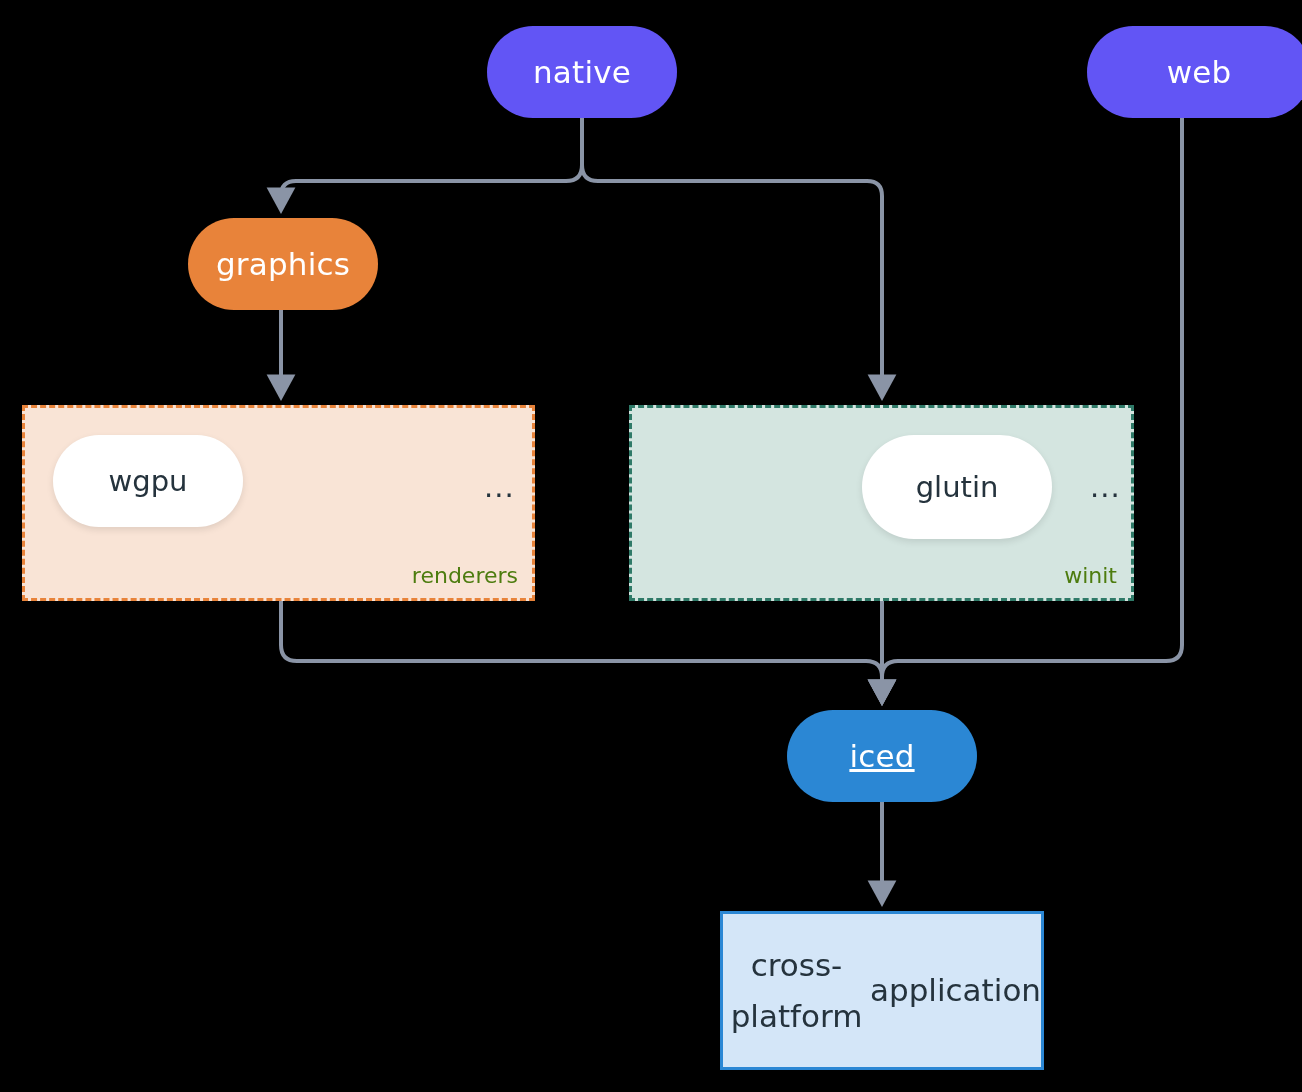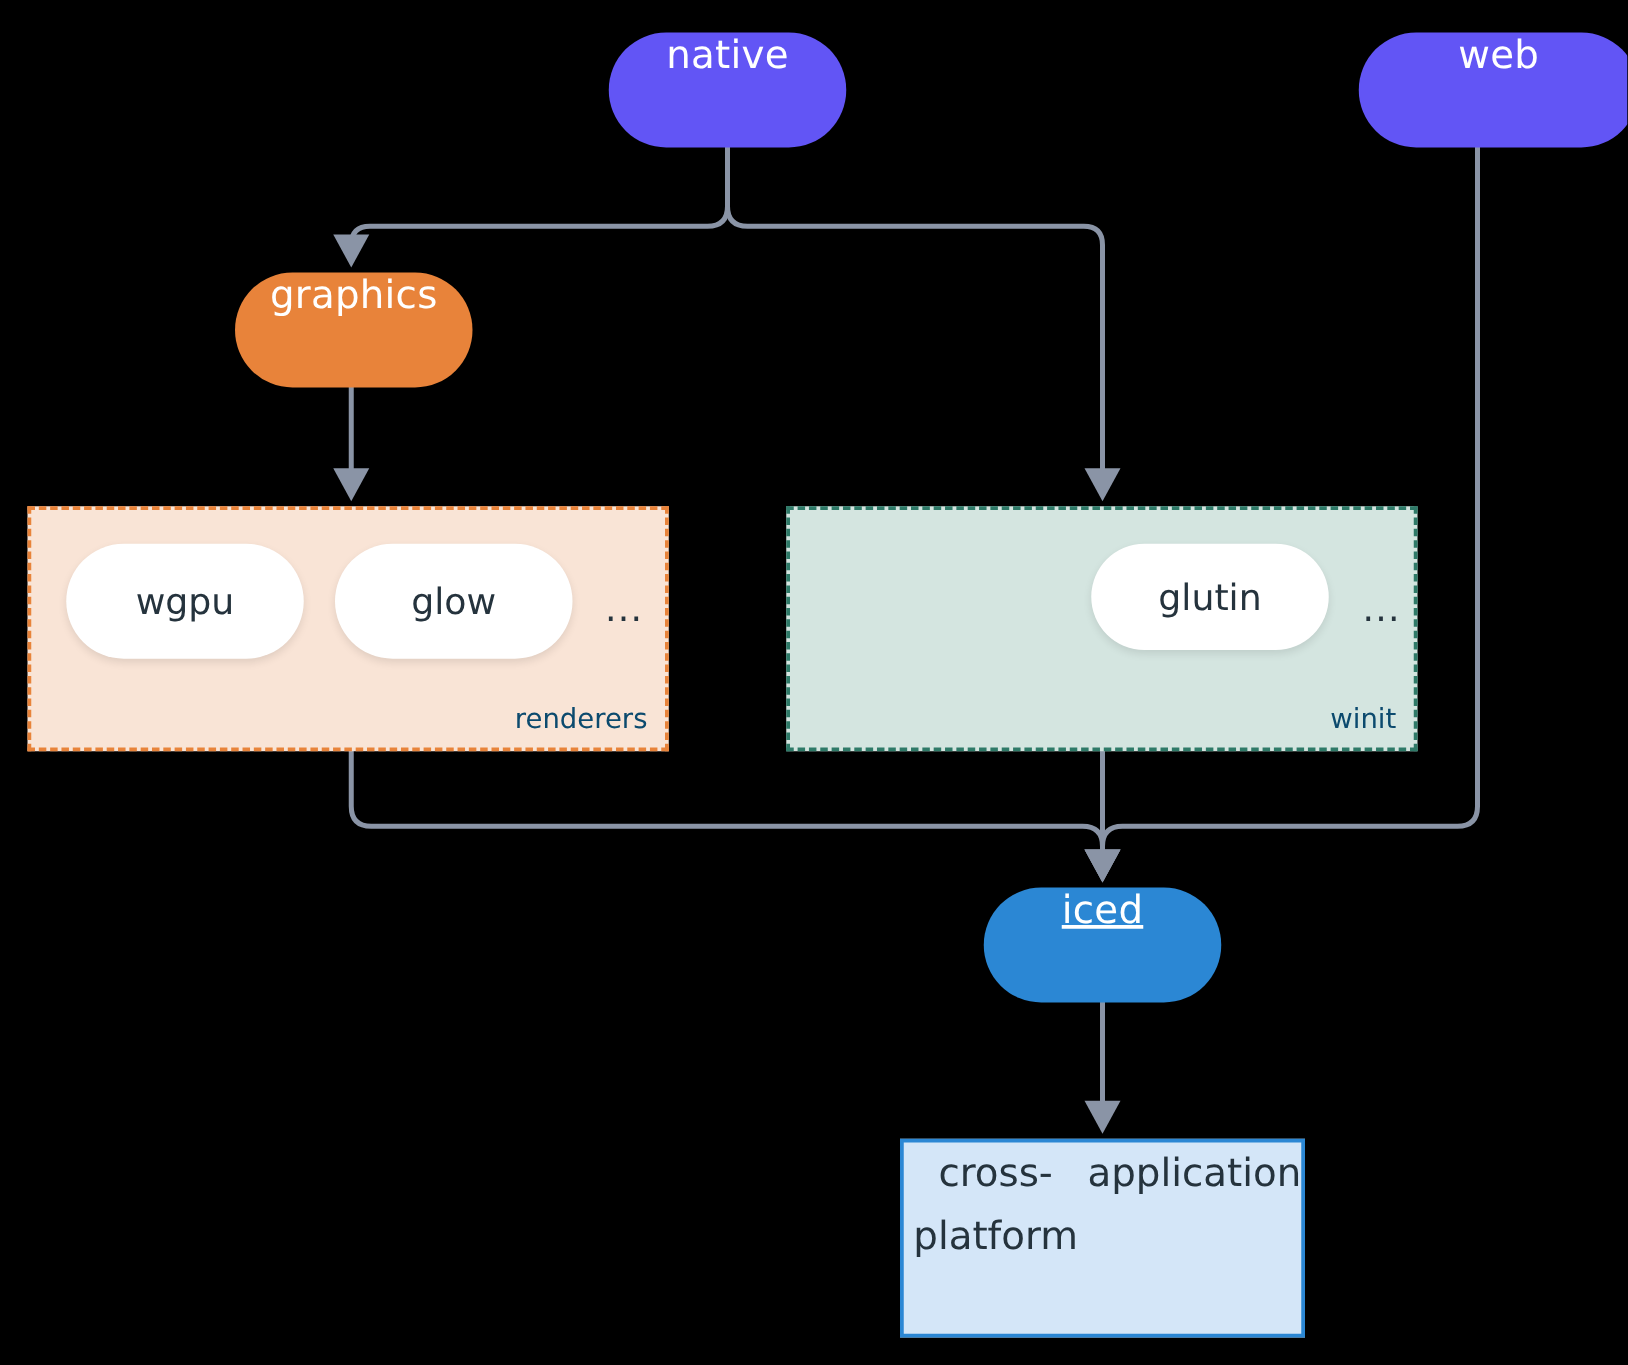--- a/index.html
+++ b/index.html
@@ -28,6 +28,7 @@
     position: absolute;
     box-sizing: border-box;
     display: flex;
+    align-items: center;
     justify-content: center;
     text-align: center;
     z-index: 5;

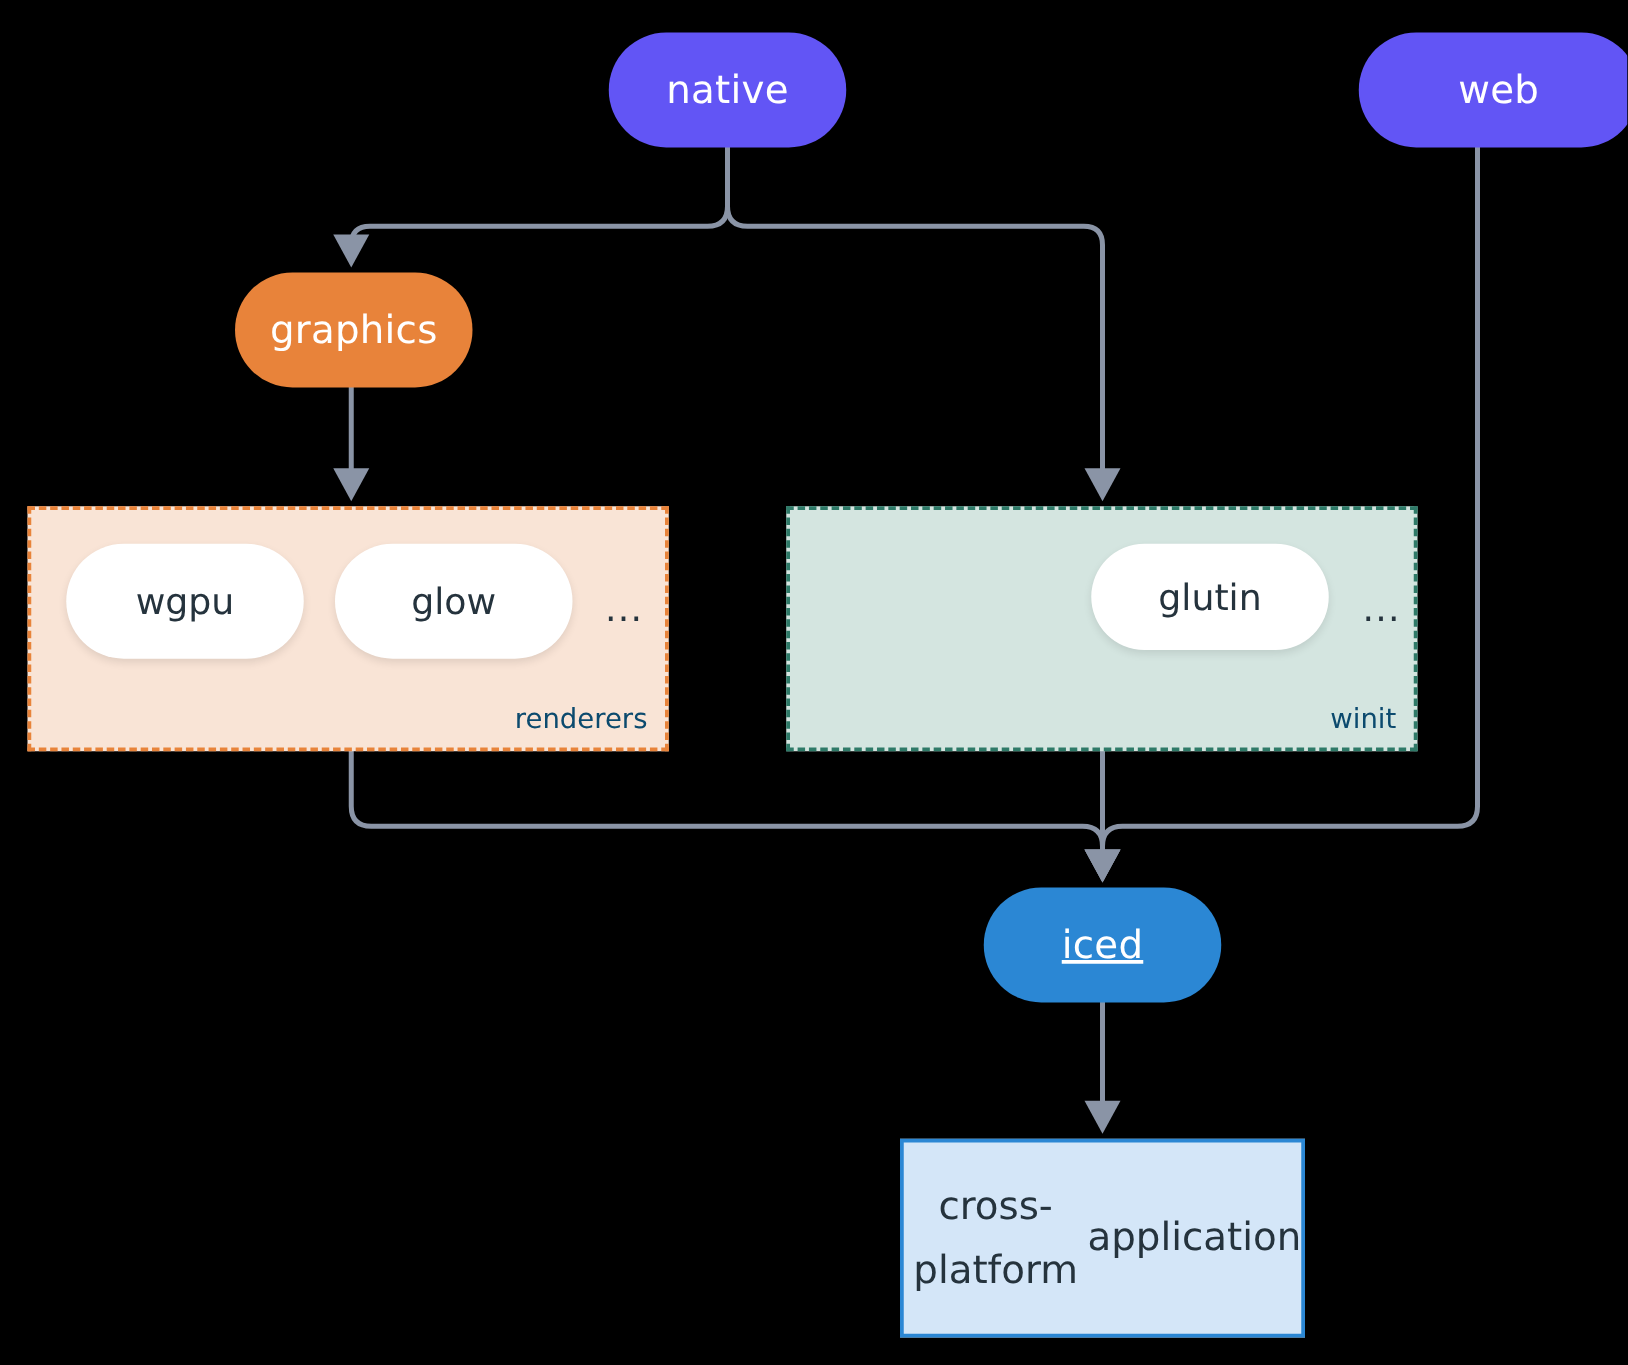--- a/index.html
+++ b/index.html
@@ -179,9 +179,6 @@
     <div class="pill pill-wgpu">
       <span>wgpu</span>
     </div>
-    <div class="pill pill-glow">
-      <span>glow</span>
-    </div>
     <div class="ellipsis dots-renderers">...</div>
     <div class="cluster-label">renderers</div>
   </div>

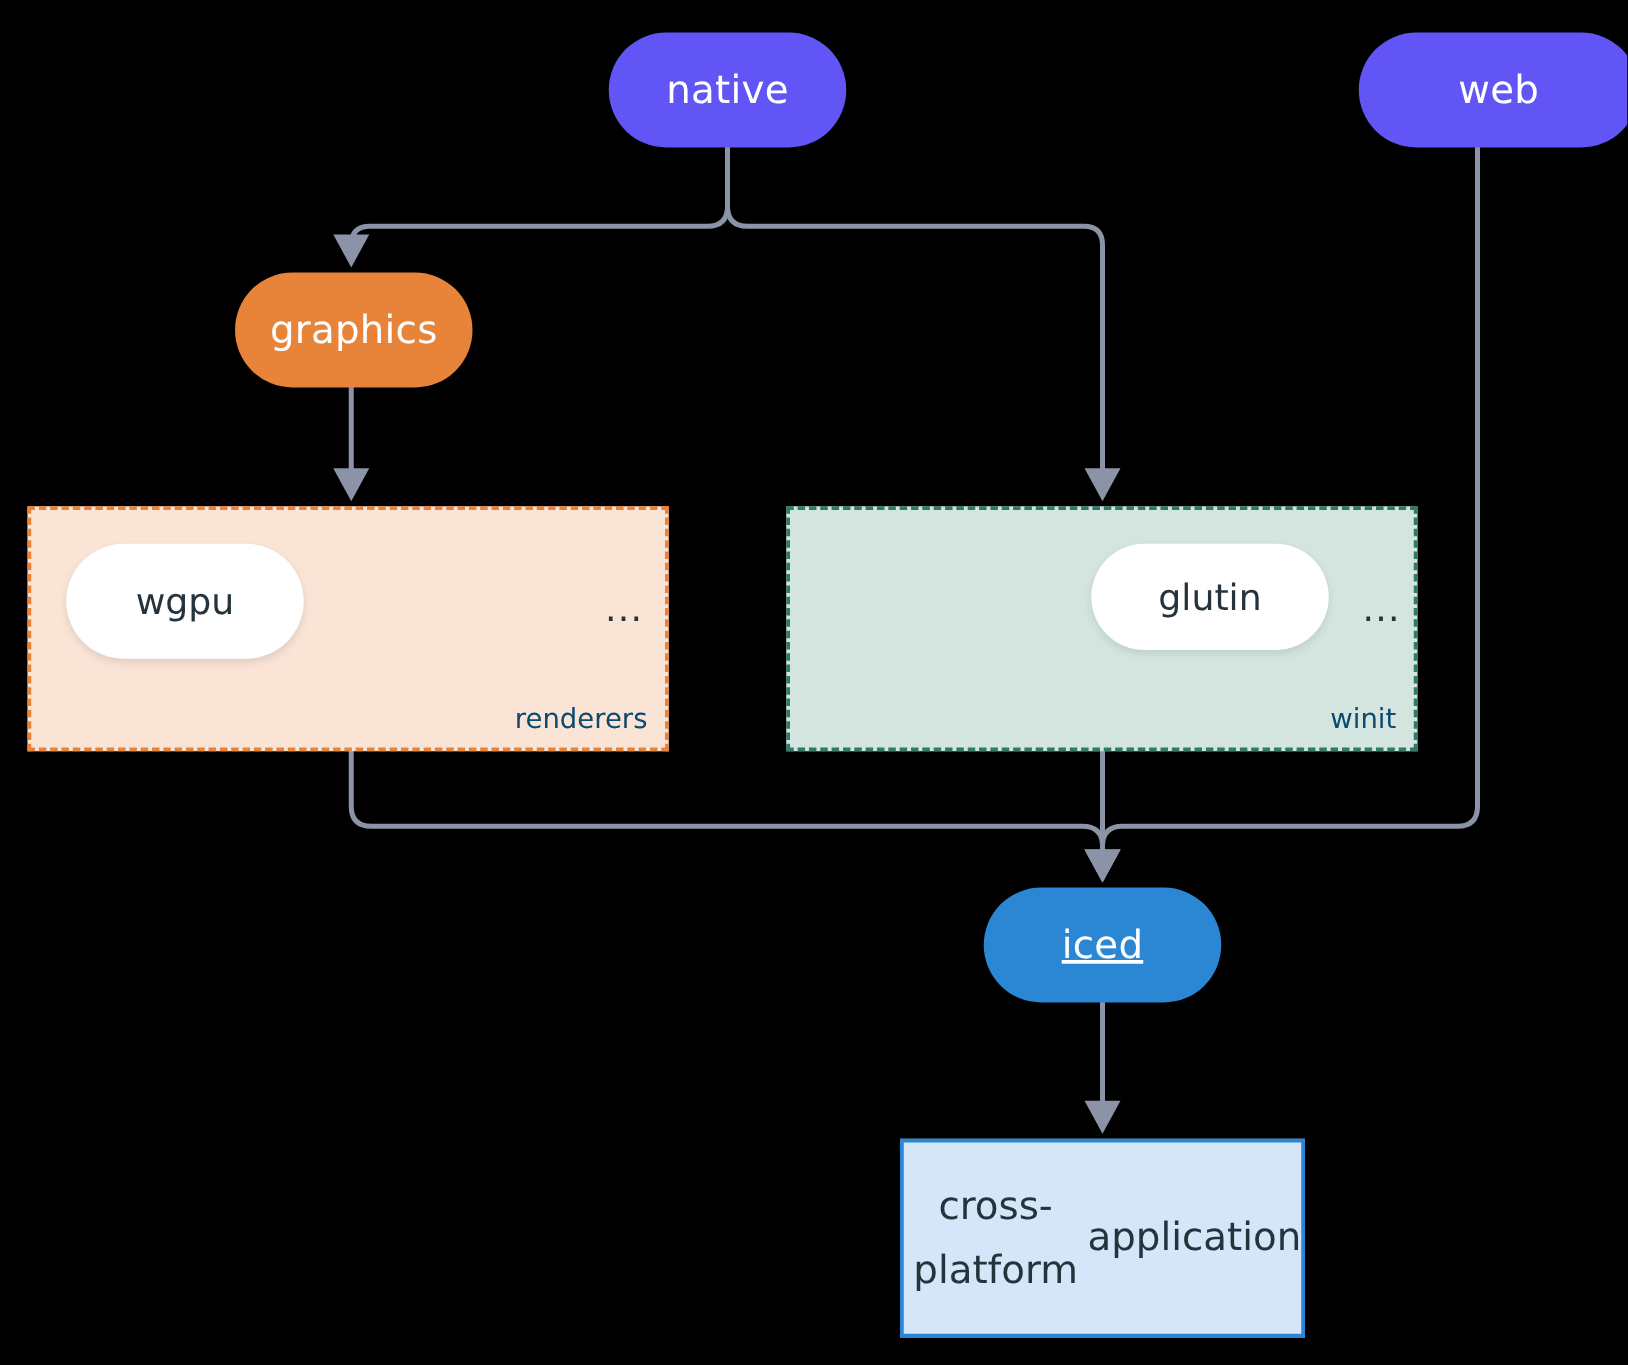--- a/index.html
+++ b/index.html
@@ -130,7 +130,7 @@
   .pill-glow { left: 243px; top: 27px; width: 190px; height: 92px; }
   .dots-renderers { left: 459px; top: 62px; }
   .pill-winit { left: 26px; top: 27px; width: 190px; height: 92px; }
-  .pill-glutin { left: 241px; top: 27px; width: 190px; height: 85px; }
+  .pill-glutin { left: 230px; top: 27px; width: 190px; height: 104px; }
   .dots-shells { left: 458px; top: 62px; }
 </style>
 </head>

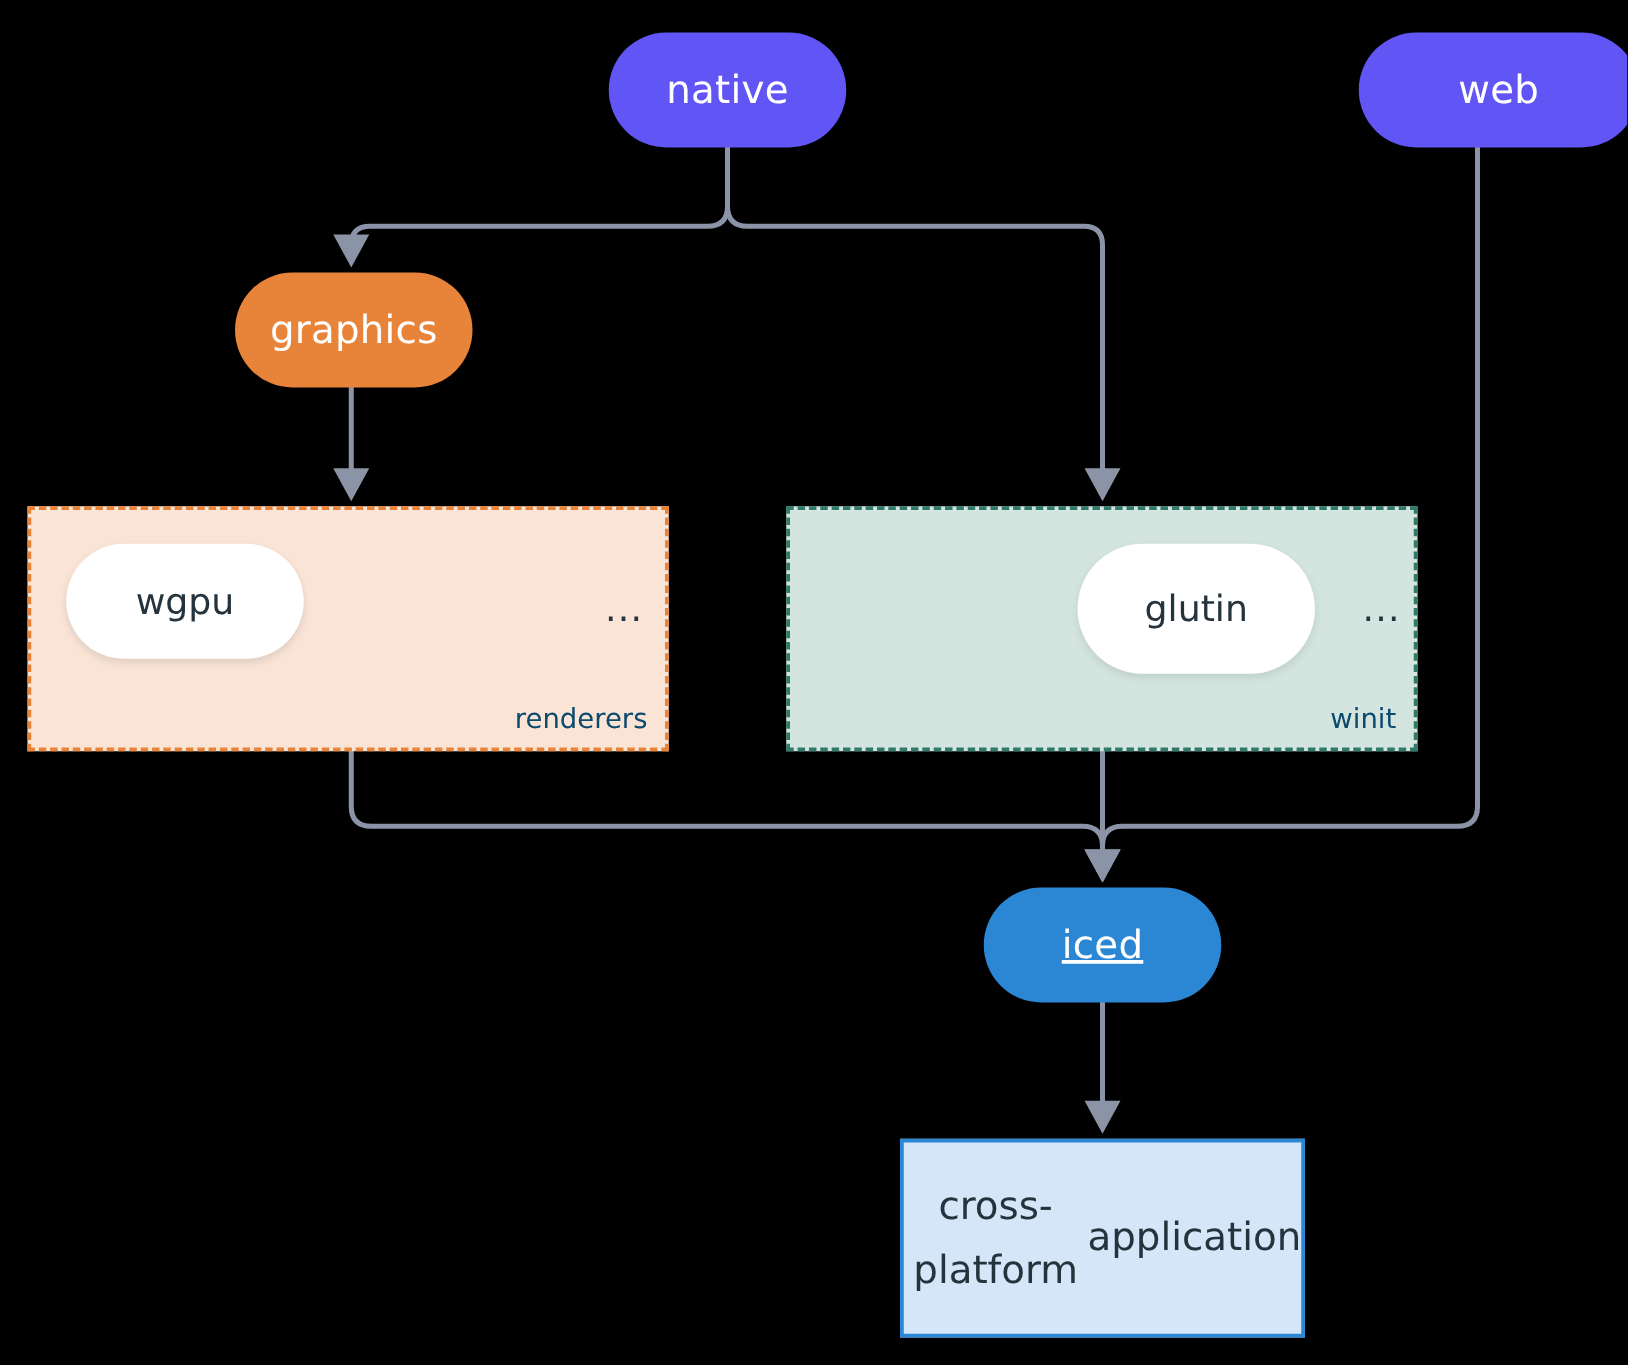--- a/index.html
+++ b/index.html
@@ -106,7 +106,7 @@
     right: 14px;
     bottom: 10px;
     font-size: 22px;
-    color: #0c4a6e;
+    color: #4d7c0f;
   }
   .pill {
     position: absolute;

